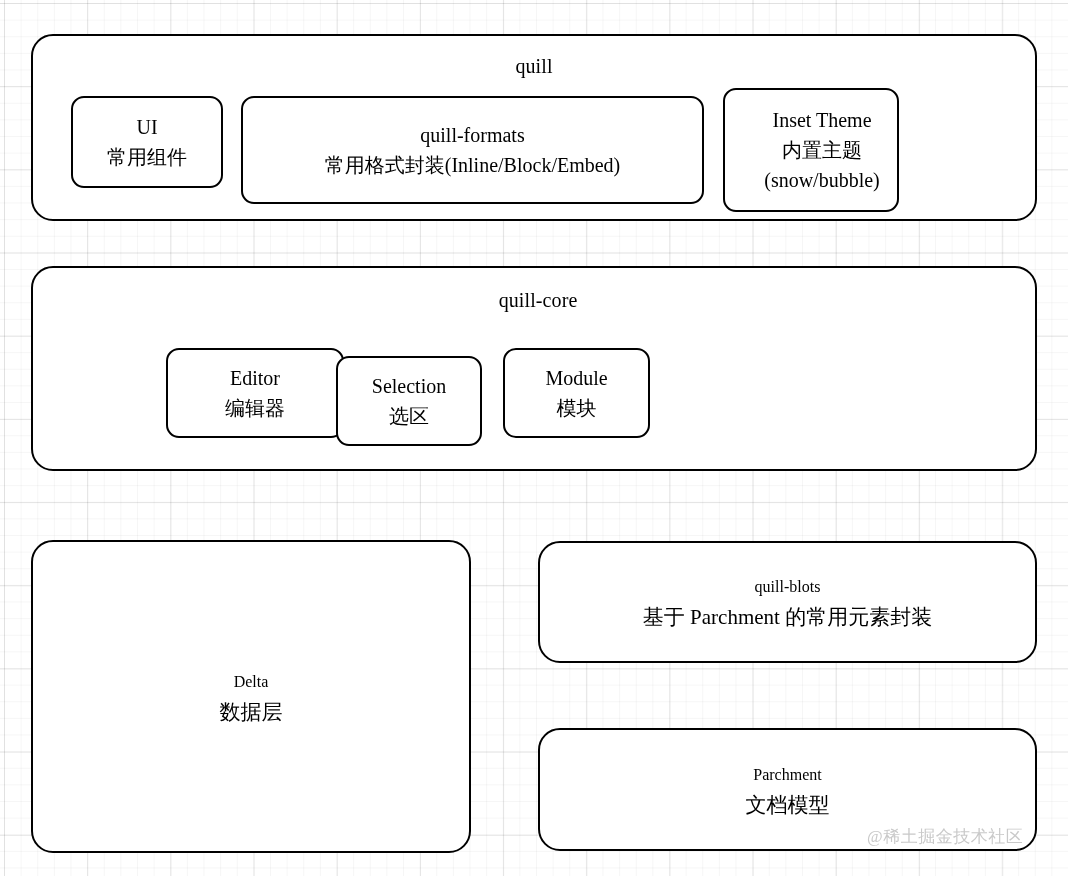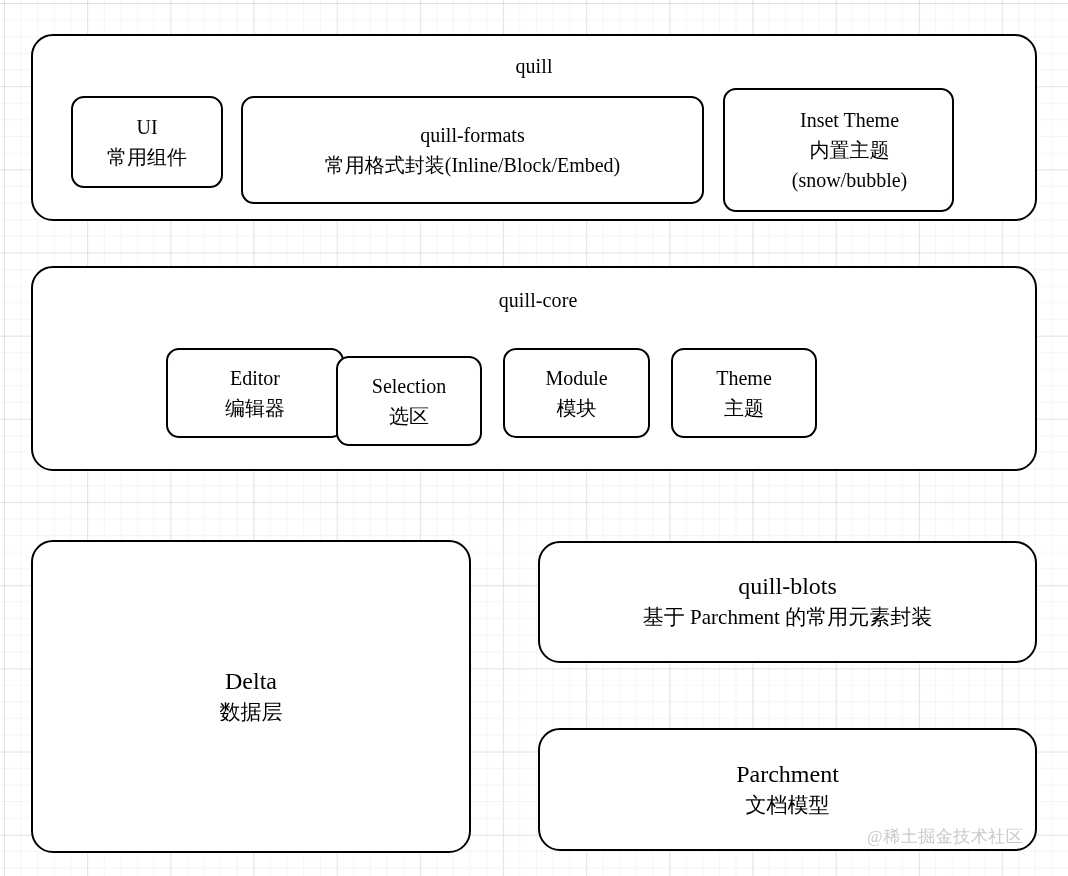--- a/index.html
+++ b/index.html
@@ -107,7 +107,7 @@
 
   #node-ui        { left: 71px;  top: 96px;  width: 152px; height: 92px; }
   #node-formats   { left: 241px; top: 96px;  width: 463px; height: 108px; text-align: center; }
-  #node-inset     { left: 723px; top: 88px;  width: 231px; height: 124px; padding-left: 28px; }
+  #node-inset     { left: 723px; top: 88px;  width: 176px; height: 124px; padding-left: 28px; }
 
   #grp-core       { left: 31px;  top: 266px; width: 1006px; height: 205px; }
   #grp-core .grp-title { top: 20px; padding-left: 8px; }

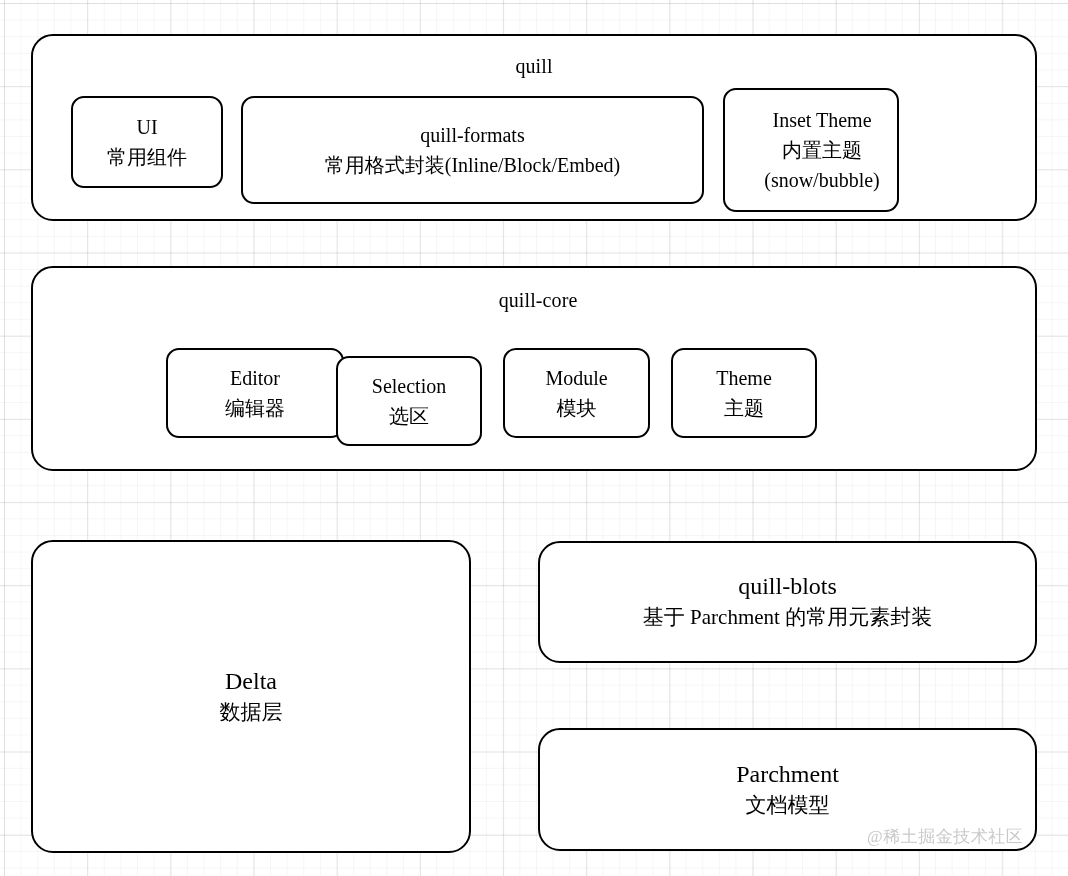--- a/index.html
+++ b/index.html
@@ -176,10 +176,6 @@
     <span class="ln">模块</span>
   </div>
 
-  <div class="node" id="node-theme">
-    <span class="ln">Theme</span>
-    <span class="ln">主题</span>
-  </div>
 
   <div class="plain" id="box-delta">
     <span class="ln">Delta</span>

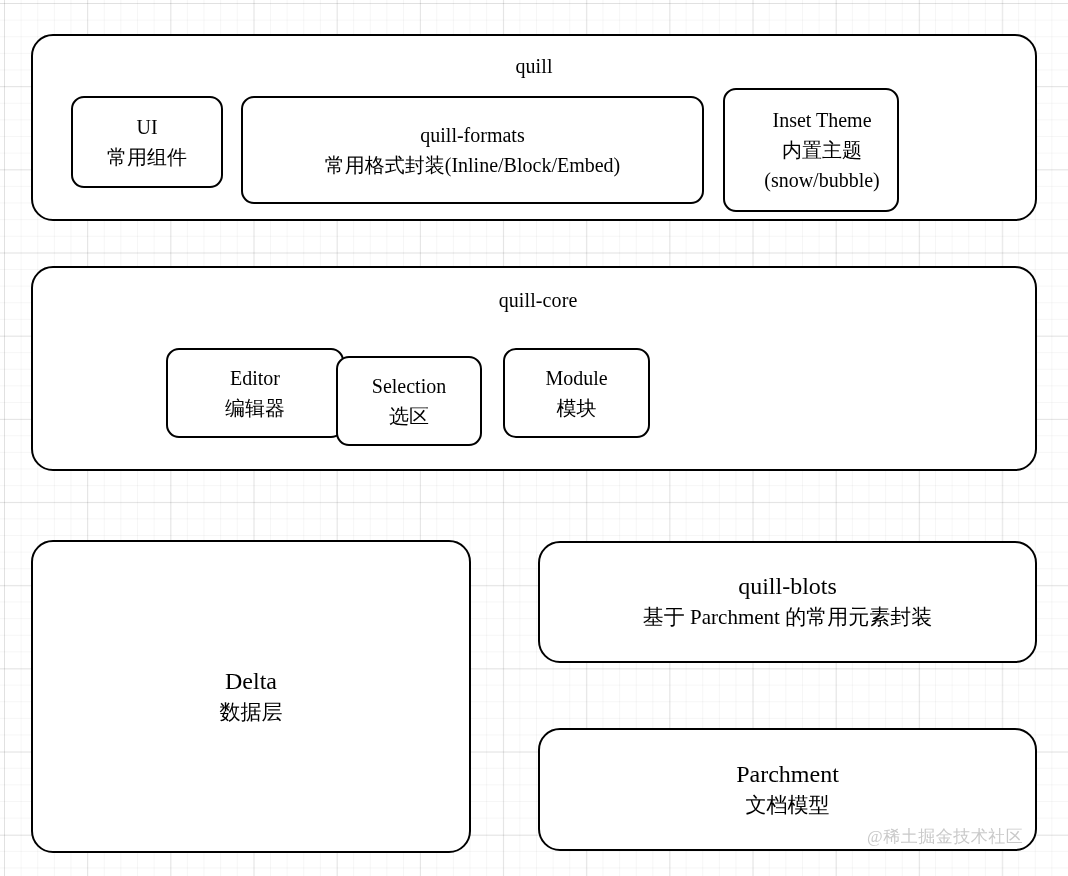--- a/index.html
+++ b/index.html
@@ -91,7 +91,7 @@
 
   .plain .ln {
     display: block;
-    font-size: 24px;
+    font-size: 16px;
     line-height: 31px;
     white-space: nowrap;
     color: #000000;

